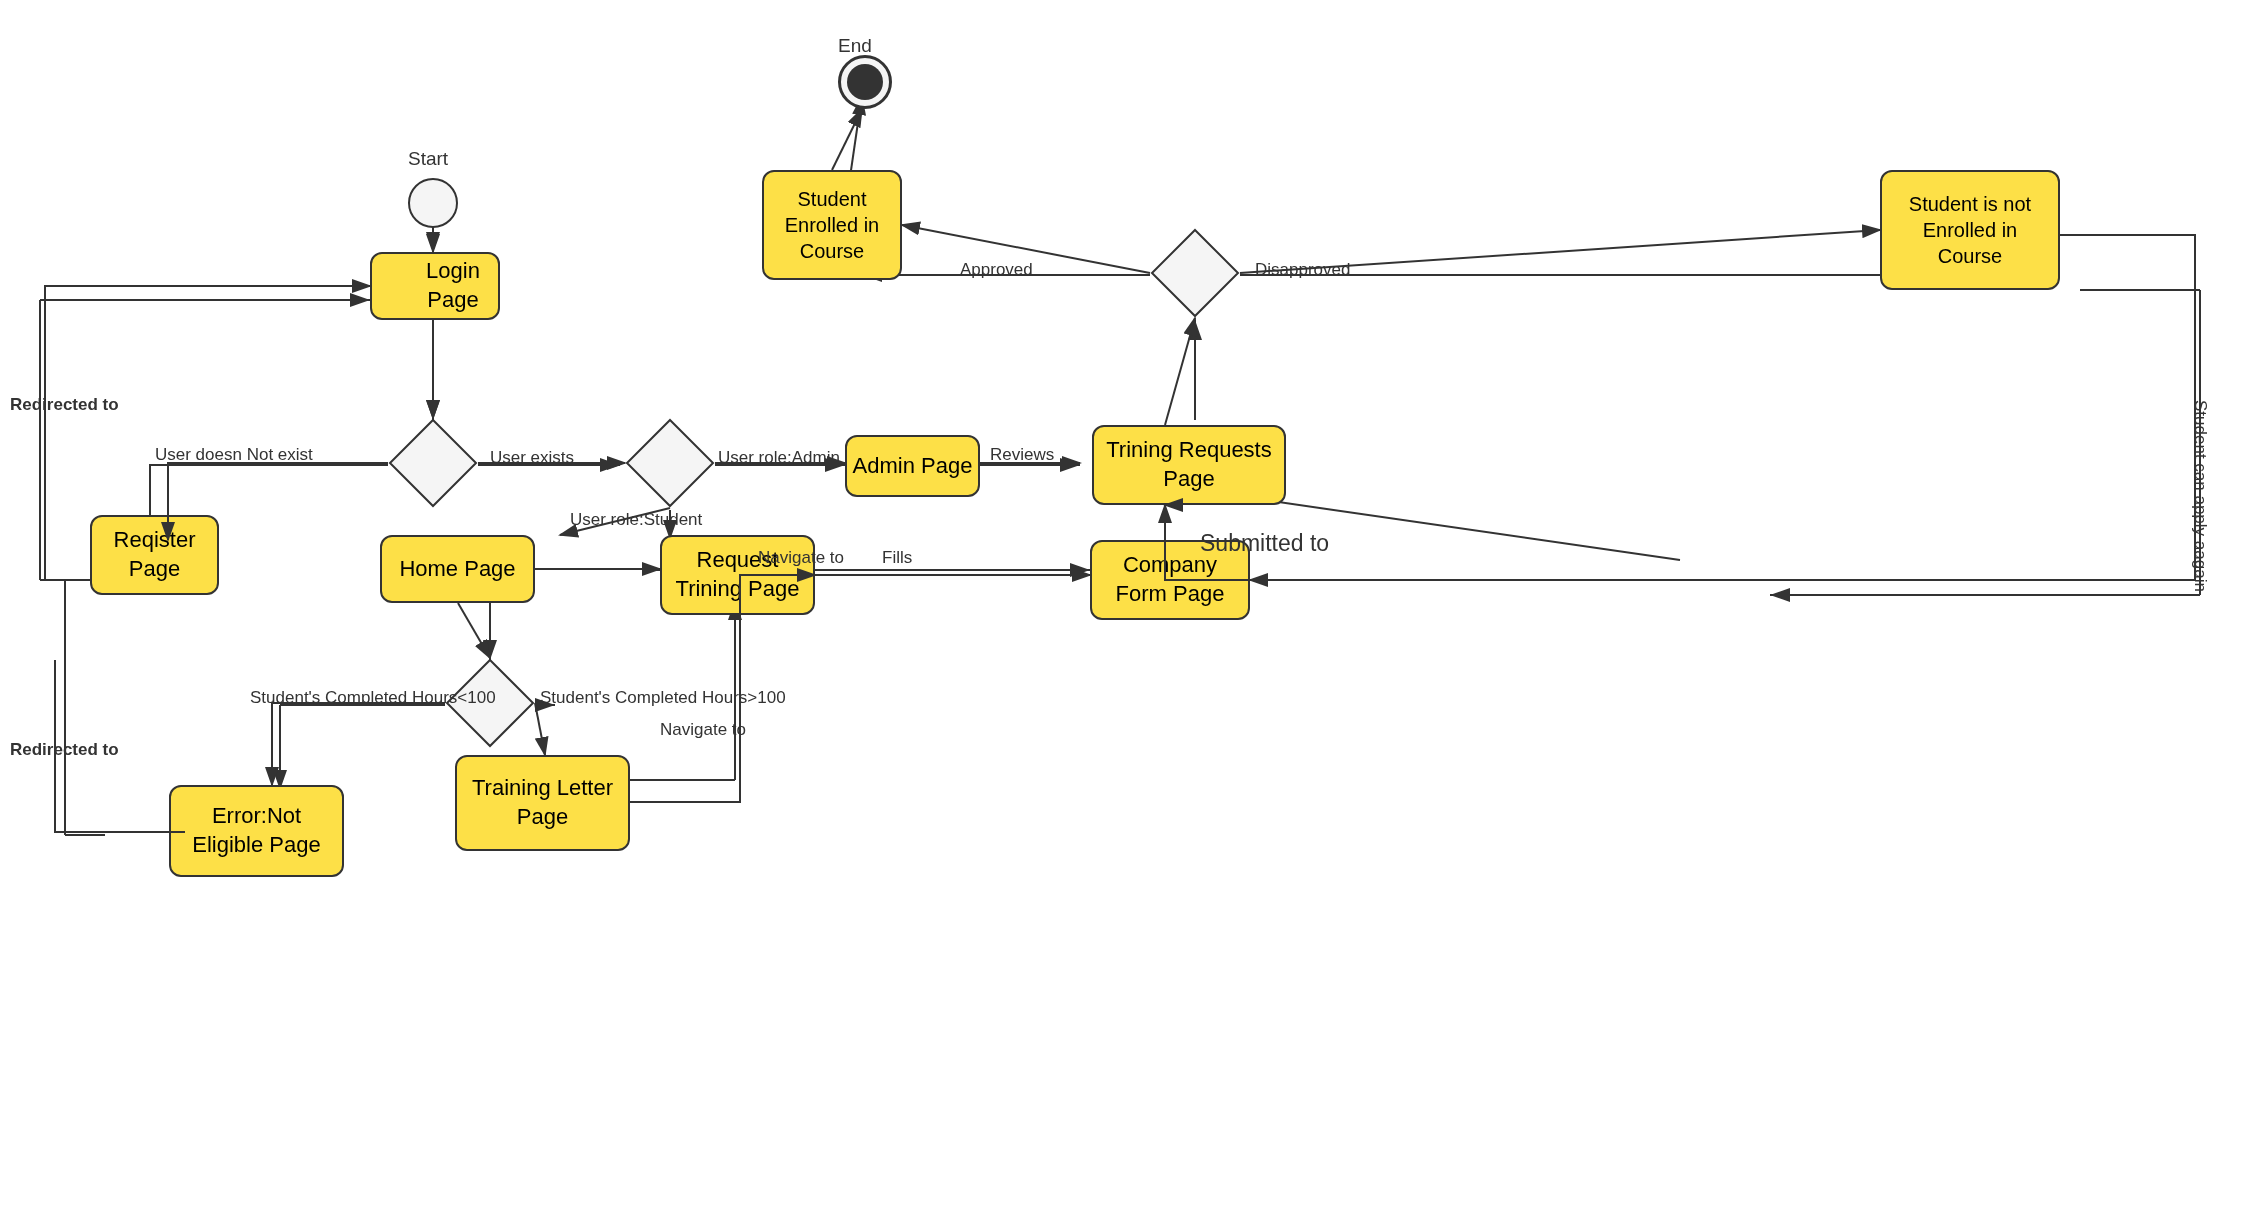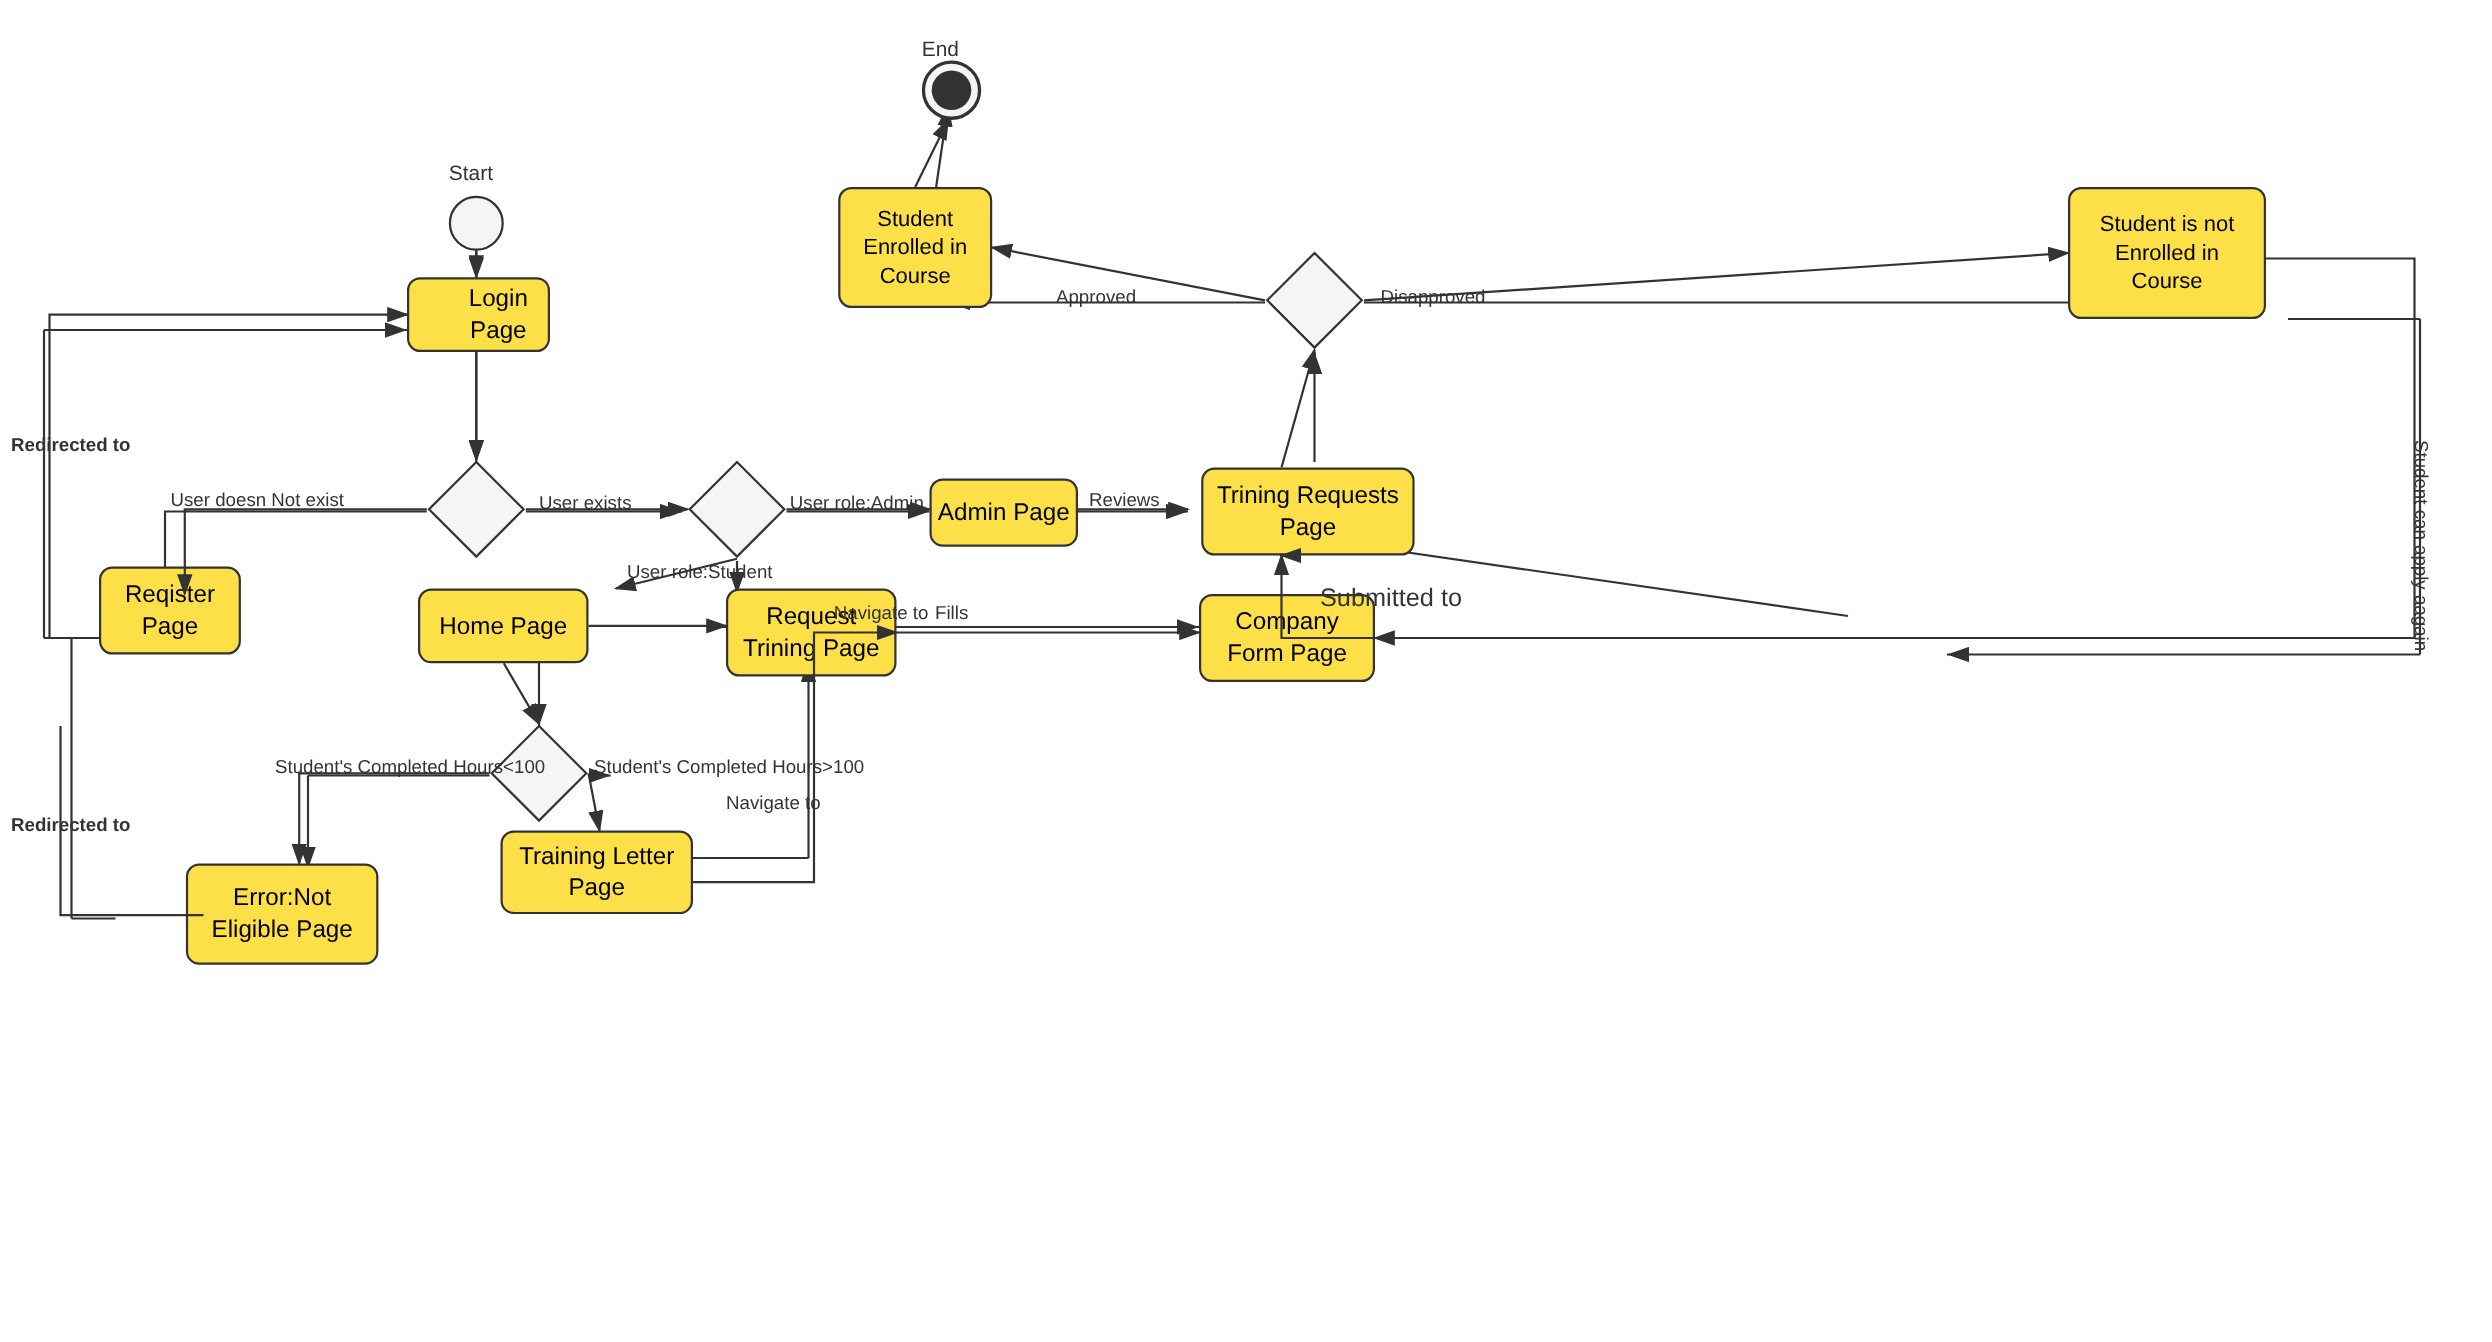--- a/index.html
+++ b/index.html
@@ -202,7 +202,7 @@
 
   <div class="label-normal" style="left:758px; top:548px; font-size:17px;">Navigate to</div>
 
-  <div class="label-normal" style="left:850px; top:548px; font-size:17px;">Fills</div>
+  <div class="label-normal" style="left:882px; top:548px; font-size:17px;">Fills</div>
 
   <div class="label-normal" style="left:1200px; top:530px; font-size:23px;">Submitted to</div>
 

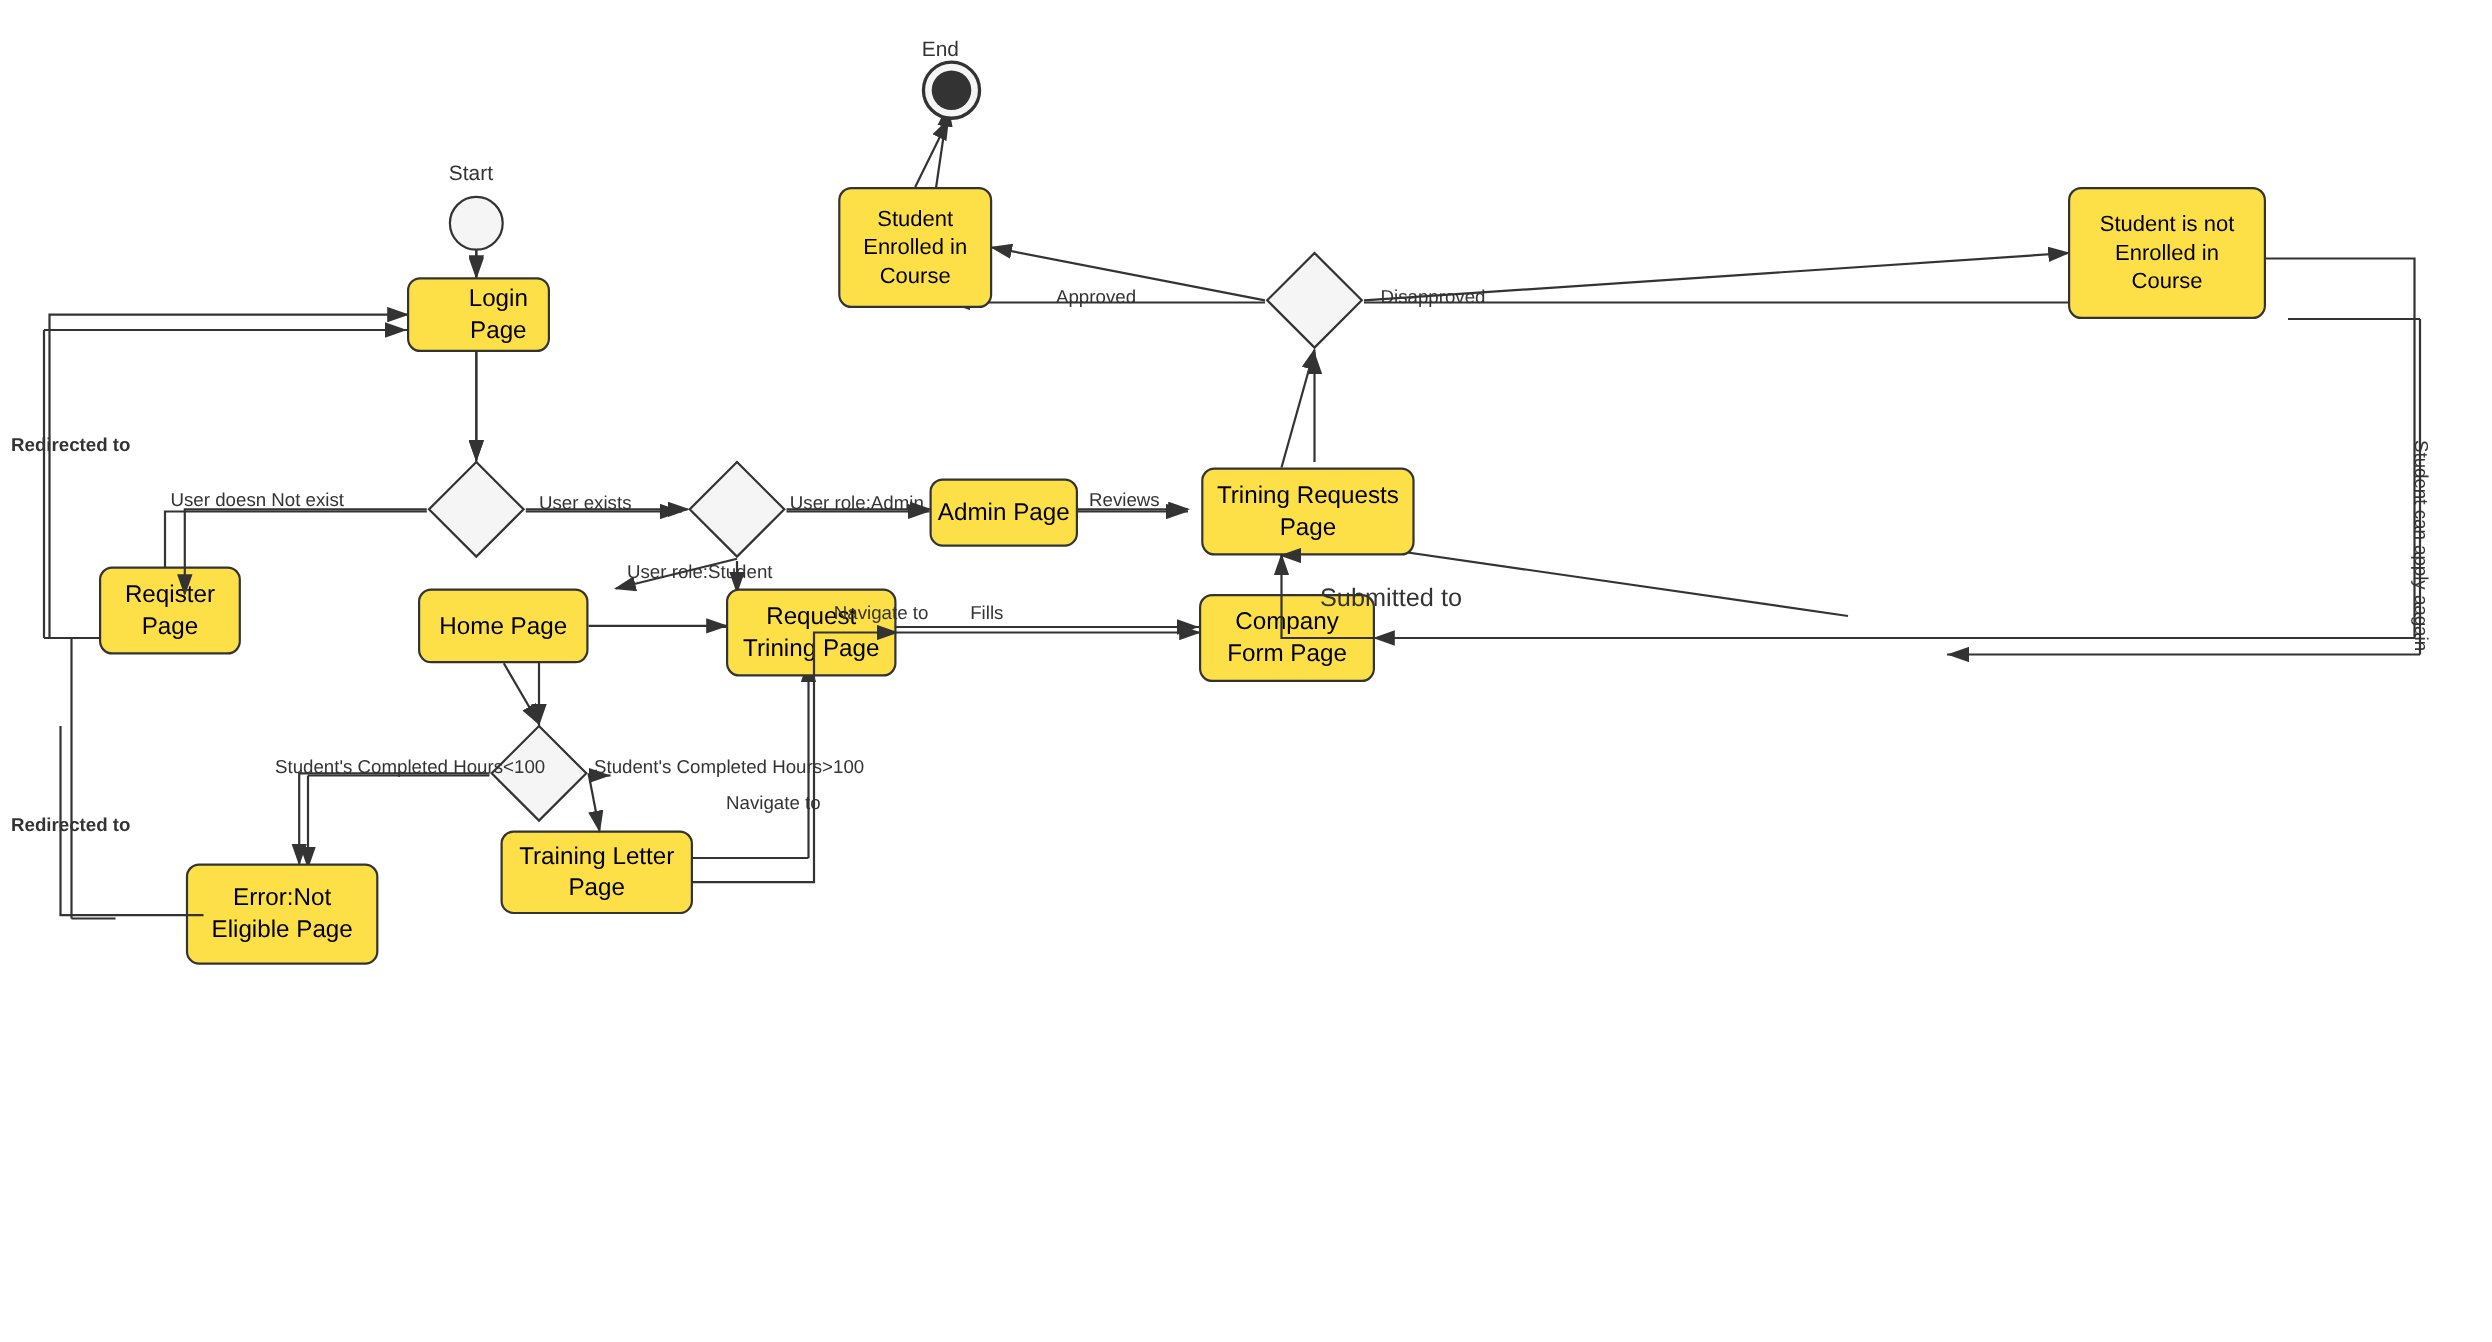--- a/index.html
+++ b/index.html
@@ -187,7 +187,7 @@
   <div class="node" style="left:169px; top:785px; width:175px; height:92px; white-space:pre-wrap;">Error:Not
 Eligible Page</div>
 
-  <div class="node" style="left:455px; top:755px; width:175px; height:76px; white-space:pre-wrap;">Training Letter
+  <div class="node" style="left:455px; top:755px; width:175px; height:96px; white-space:pre-wrap;">Training Letter
 Page</div>
 
   <div class="label-normal" style="left:155px; top:445px; font-size:17px;">User doesn Not exist</div>

